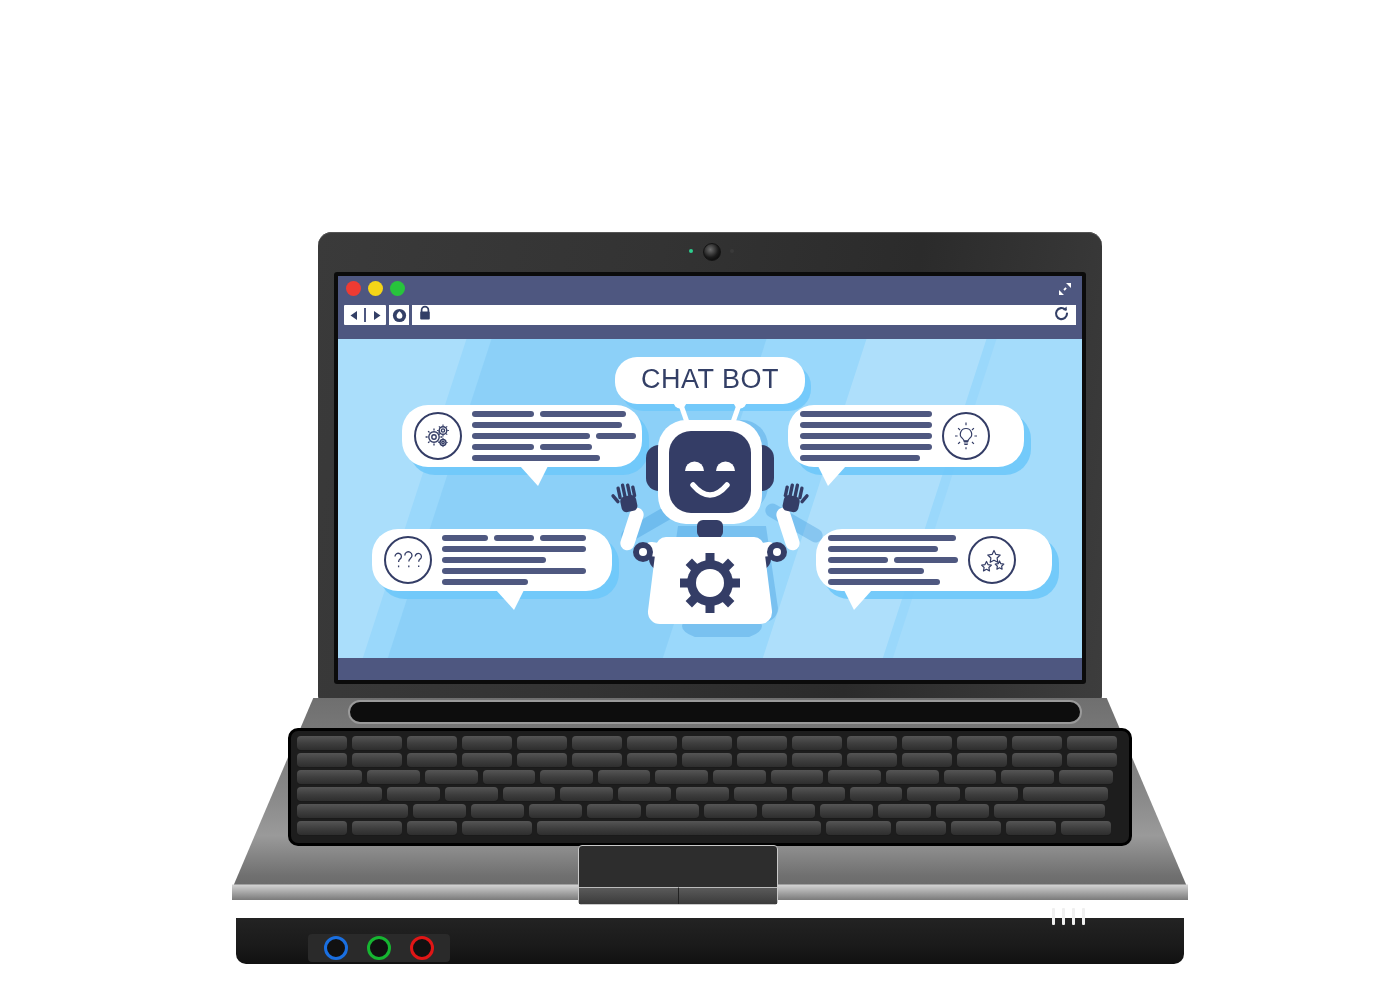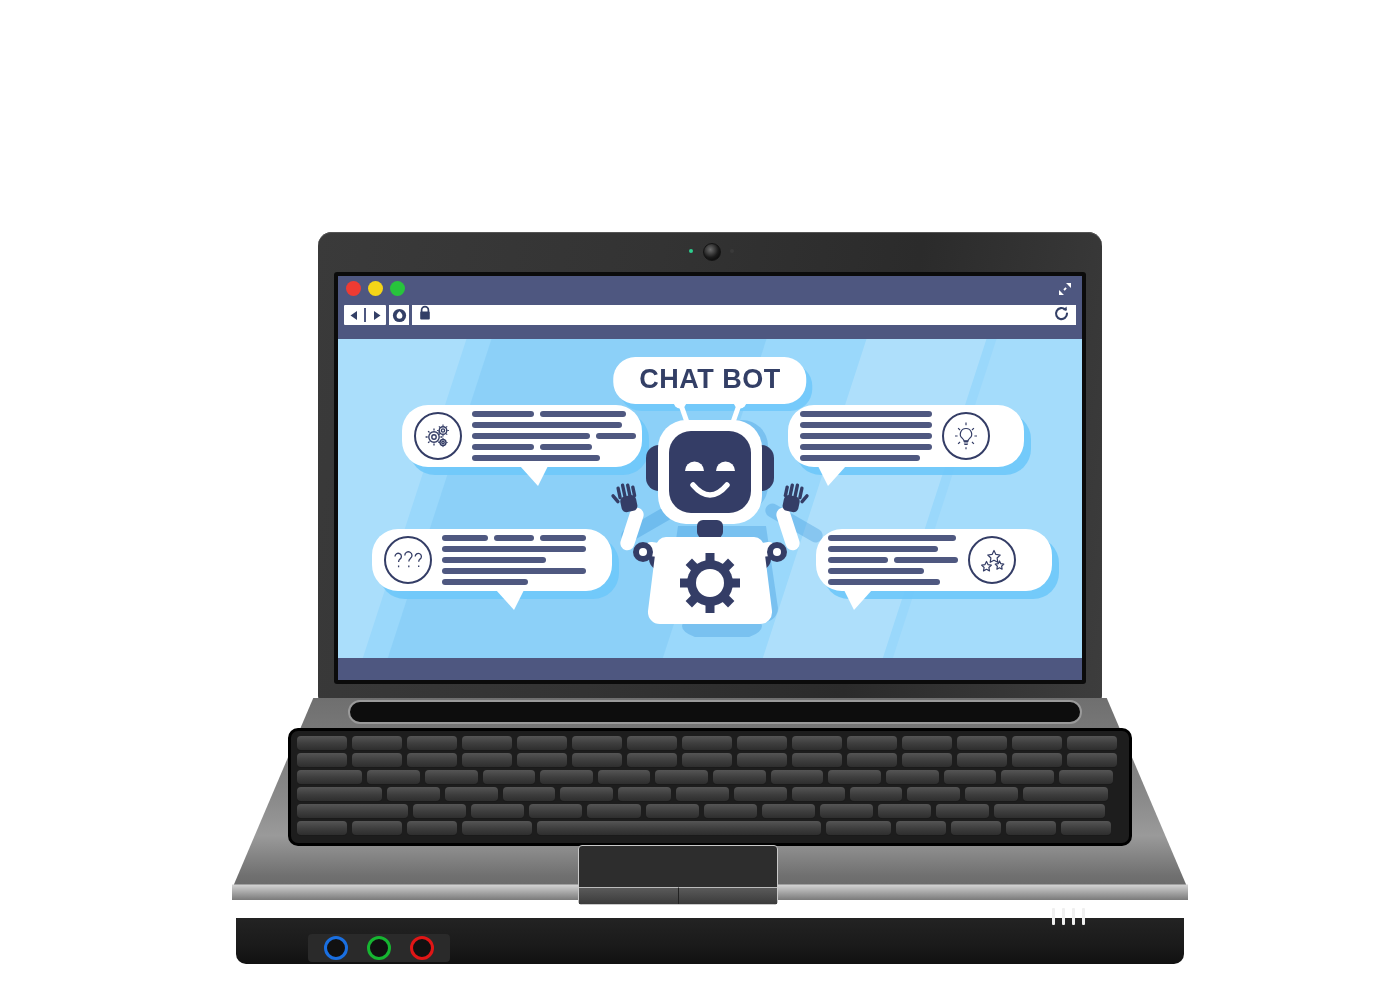--- a/index.html
+++ b/index.html
@@ -64,7 +64,7 @@
   .title-pill{
     position:absolute;left:50%;transform:translateX(-50%);top:18px;
     background:#ffffff;border-radius:22px;padding:7px 26px 9px;
-    color:#333f66;font-size:27px;font-weight:bold;letter-spacing:.5px;
+    color:#333f66;font-size:27px;font-weight:normal;letter-spacing:.5px;
     box-shadow:6px 7px 0 rgba(110,200,250,.85);
     font-family:"Liberation Sans",sans-serif;white-space:nowrap;
   }

